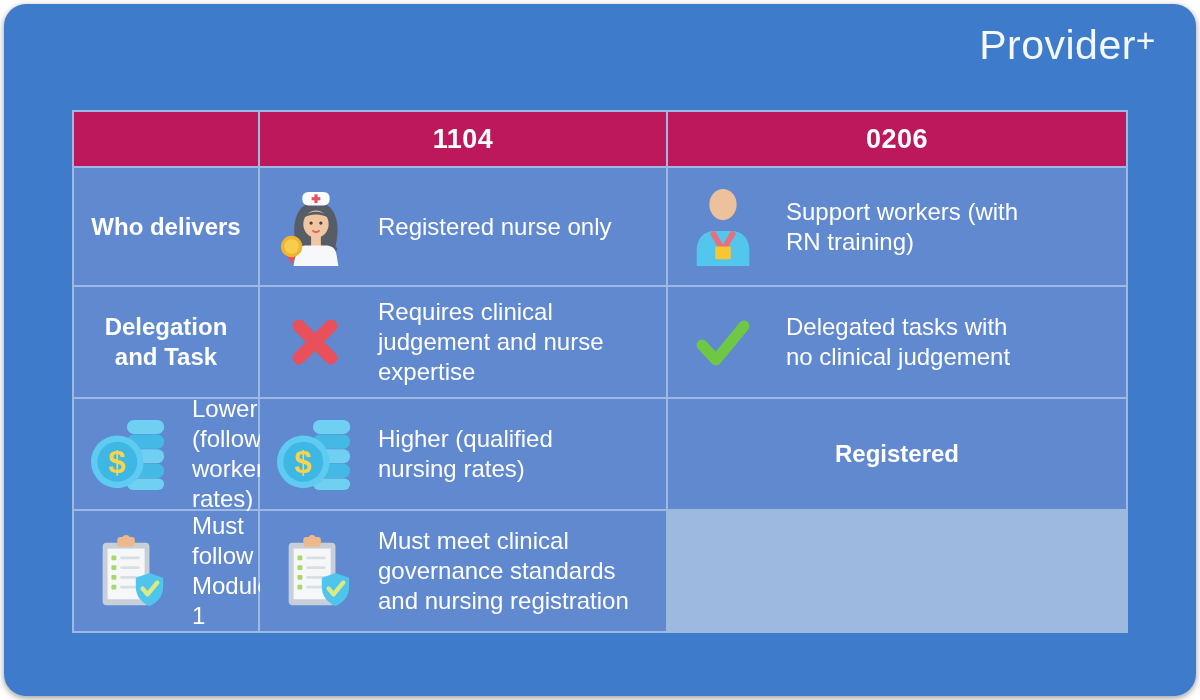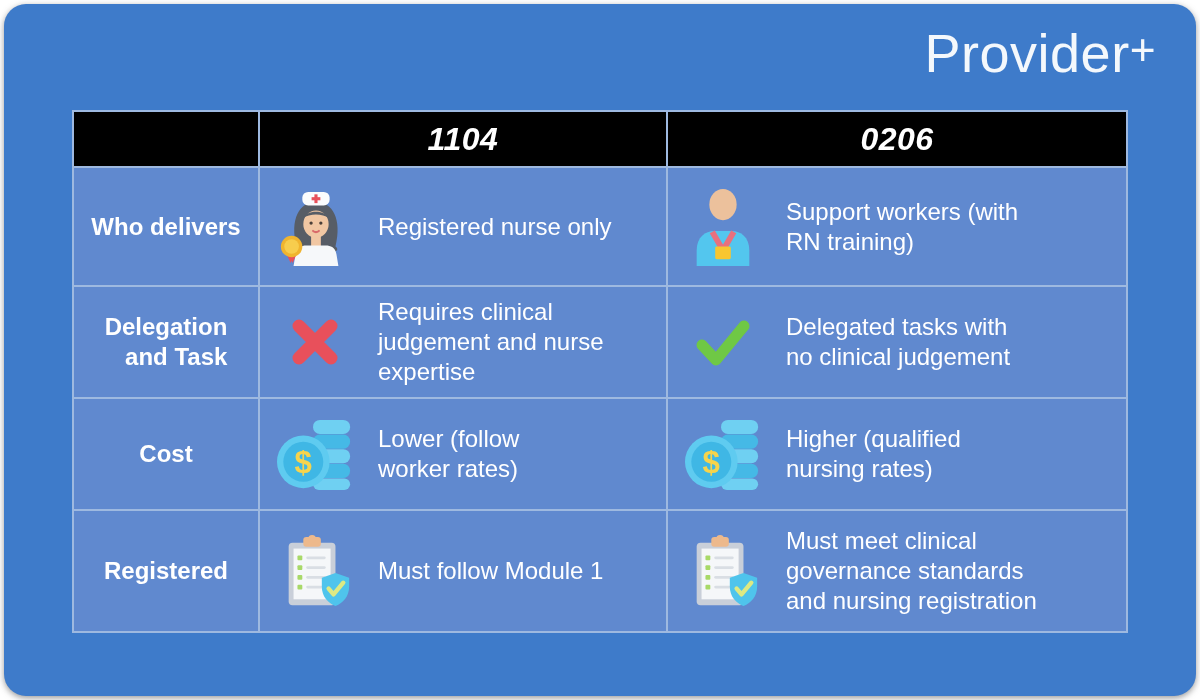--- a/index.html
+++ b/index.html
@@ -15,7 +15,7 @@
   }
   .logo{
     position:absolute;top:22px;right:44px;
-    color:#F4F8FC;font-size:54px;font-weight:500;letter-spacing:.5px;
+    color:#F4F8FC;font-size:41px;font-weight:500;letter-spacing:.5px;
   }
   .logo .plus{display:inline-block;font-size:.82em;transform:translateY(-7px);}
   .grid{

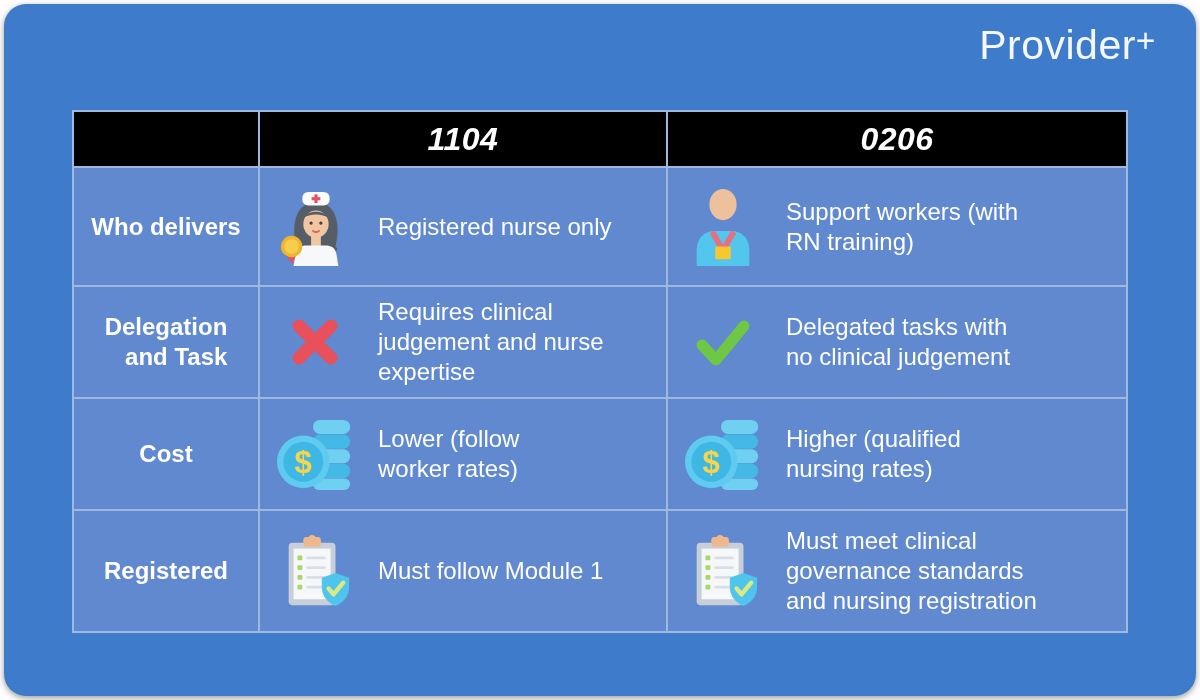--- a/index.html
+++ b/index.html
@@ -26,8 +26,8 @@
     gap:2px;padding:2px;background:#9EB9E0;
   }
   .th{
-    background:#000000;color:#fff;font-weight:bold;font-size:32px;letter-spacing:.5px;
-    display:flex;align-items:center;justify-content:center;font-style:italic;
+    background:#be185d;color:#fff;font-weight:bold;font-size:27px;letter-spacing:.5px;
+    display:flex;align-items:center;justify-content:center;
   }
   .label{
     background:#6089CF;color:#fff;font-weight:bold;font-size:24px;line-height:1.25;

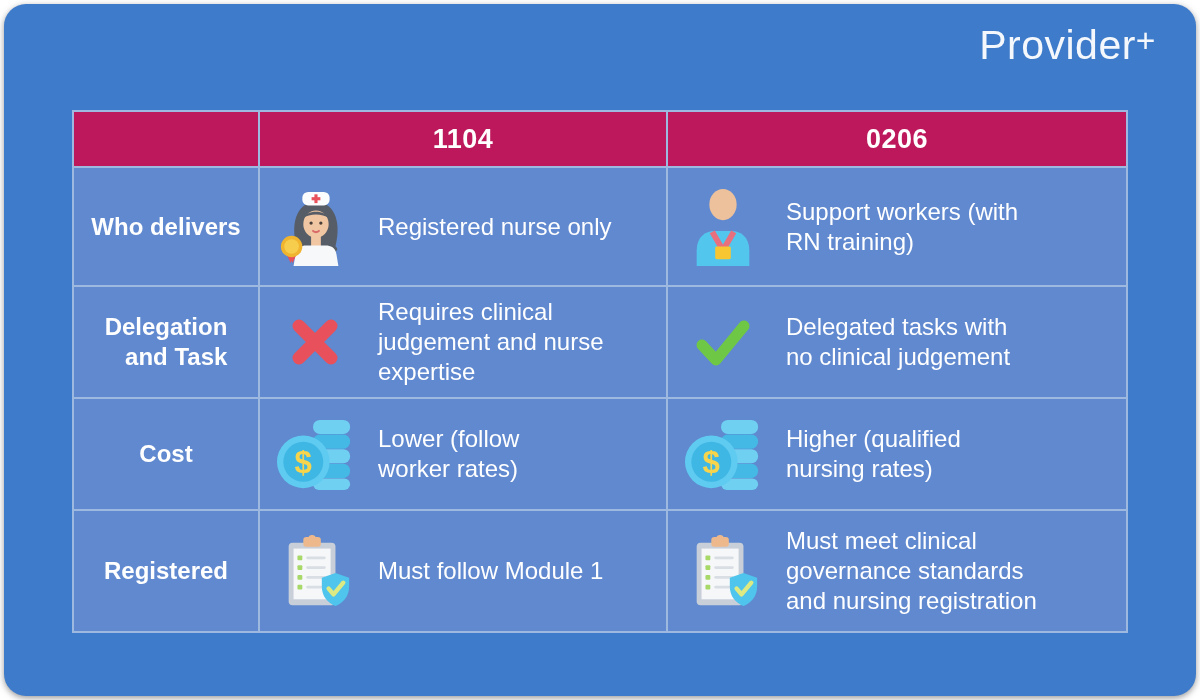--- a/index.html
+++ b/index.html
@@ -31,7 +31,7 @@
   }
   .label{
     background:#6089CF;color:#fff;font-weight:bold;font-size:24px;line-height:1.25;
-    display:flex;align-items:center;justify-content:center;text-align:right;
+    display:flex;align-items:center;justify-content:center;text-align:center;
     white-space:pre-line;
   }
   .cell{

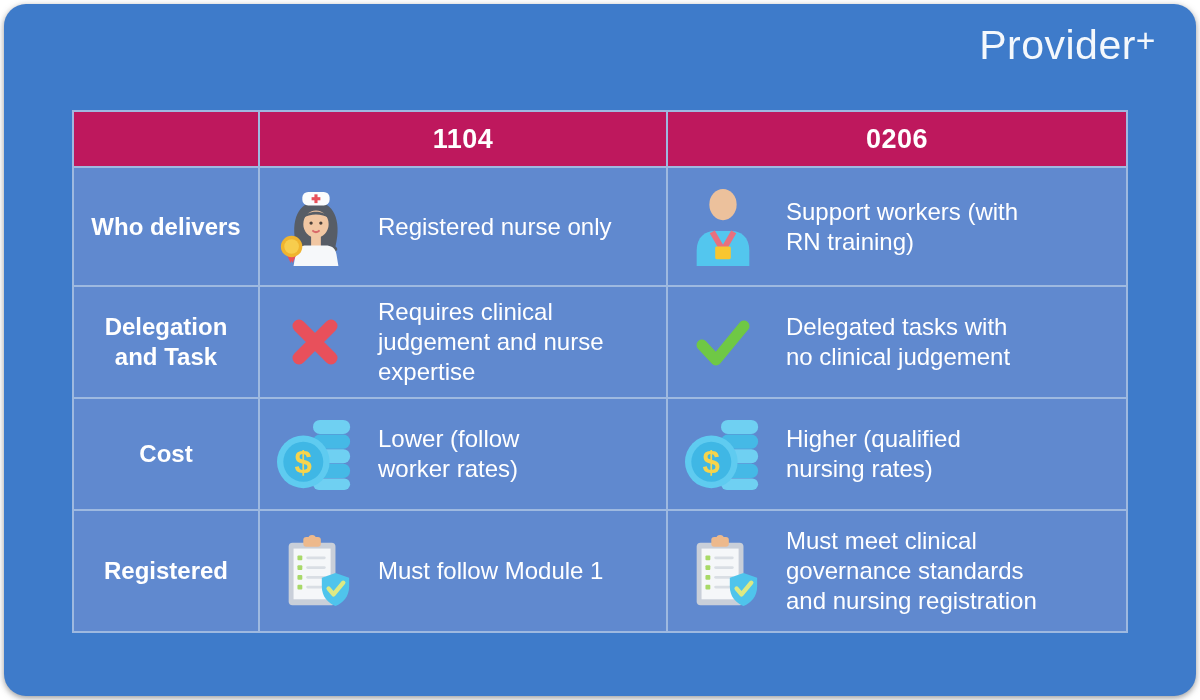--- a/index.html
+++ b/index.html
@@ -112,7 +112,6 @@
 no clinical judgement</span>
   </div>
 
-  <div class="label">Cost</div>
   <div class="cell">
     <span class="icon-box">
       <svg width="78" height="78" viewBox="0 0 80 80">

